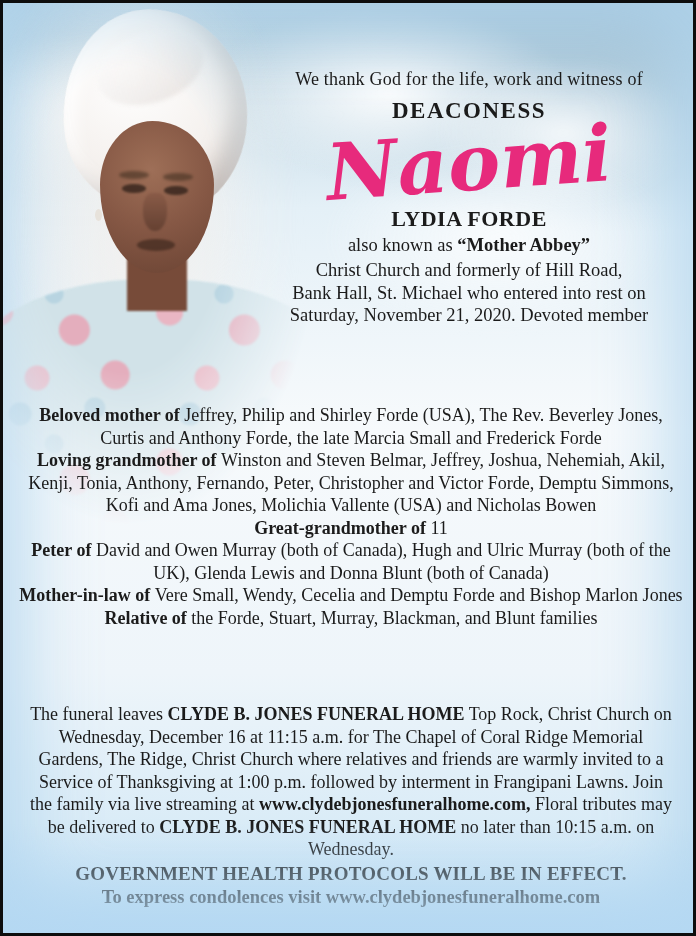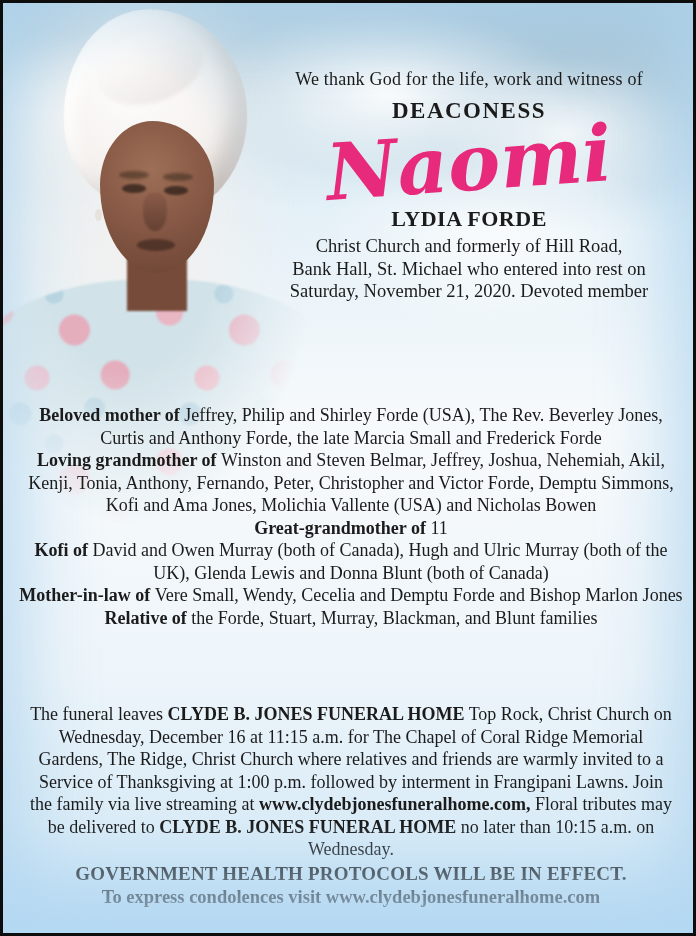--- a/index.html
+++ b/index.html
@@ -133,6 +133,10 @@
     <div class="deaconess">DEACONESS</div>
     <div class="naomi">Naomi</div>
     <div class="lydia">LYDIA FORDE</div>
+    <div class="aka">
+      <span>also known as</span>
+      <b>“Mother Abbey”</b>
+    </div>
     <div class="bio">
         <div>Christ Church and formerly of Hill Road,</div>
         <div>Bank Hall, St. Michael who entered into rest on</div>

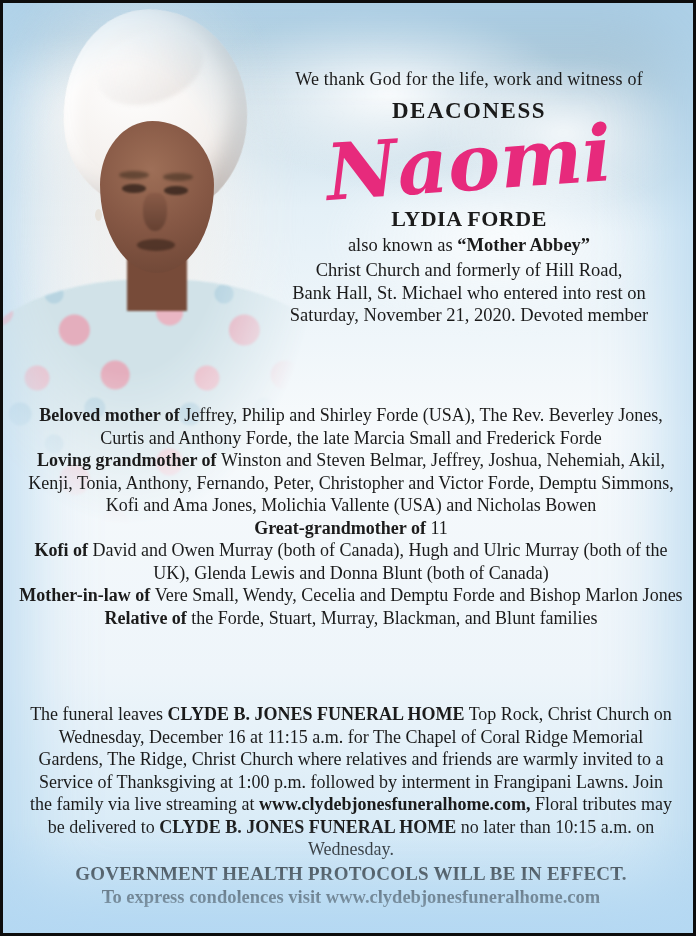--- a/index.html
+++ b/index.html
@@ -148,7 +148,7 @@
       <div><b>Beloved mother of </b><span>Jeffrey, Philip and Shirley Forde (USA), The Rev. Beverley Jones, Curtis and Anthony Forde, the late Marcia Small and Frederick Forde</span></div>
       <div><b>Loving grandmother of </b><span>Winston and Steven Belmar, Jeffrey, Joshua, Nehemiah, Akil, Kenji, Tonia, Anthony, Fernando, Peter, Christopher and Victor Forde, Demptu Simmons, Kofi and Ama Jones, Molichia Vallente (USA) and Nicholas Bowen</span></div>
       <div><b>Great-grandmother of </b><span>11</span></div>
-      <div><b>Kofi of </b><span>David and Owen Murray (both of Canada), Hugh and Ulric Murray (both of the UK), Glenda Lewis and Donna Blunt (both of Canada)</span></div>
+      <div><b>Peter of </b><span>David and Owen Murray (both of Canada), Hugh and Ulric Murray (both of the UK), Glenda Lewis and Donna Blunt (both of Canada)</span></div>
       <div><b>Mother-in-law of </b><span>Vere Small, Wendy, Cecelia and Demptu Forde and Bishop Marlon Jones</span></div>
       <div><b>Relative of </b><span>the Forde, Stuart, Murray, Blackman, and Blunt families</span></div>
     </div>

